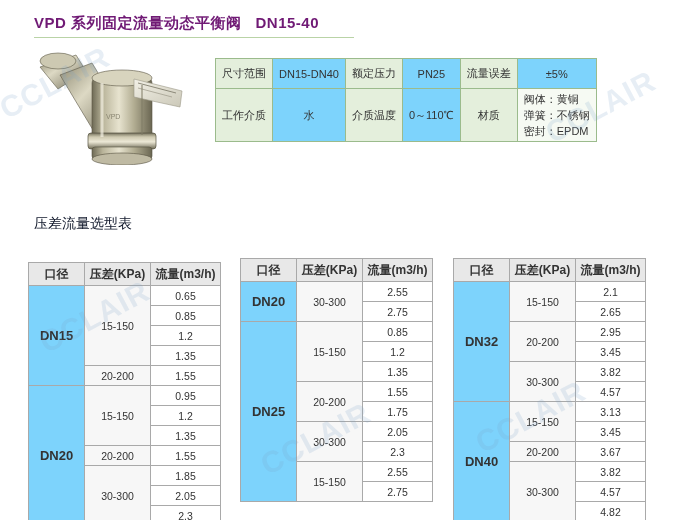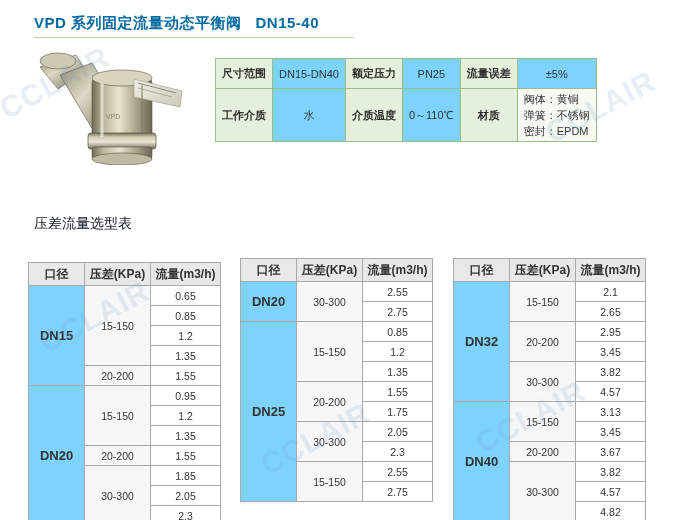--- a/index.html
+++ b/index.html
@@ -26,7 +26,7 @@
     top: 14px;
     font-size: 15px;
     font-weight: bold;
-    color: #0369a1;
+    color: #701a75;
     letter-spacing: 0.5px;
     white-space: nowrap;
   }

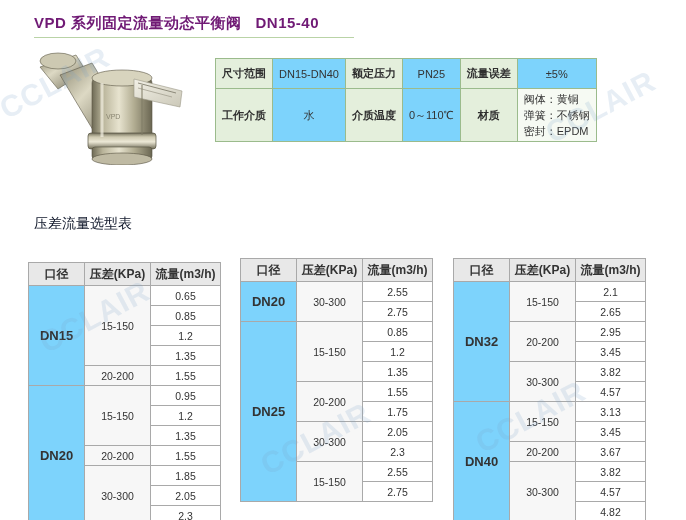--- a/index.html
+++ b/index.html
@@ -70,7 +70,7 @@
   }
   .spec-table td.hdr {
     background: #e4efdc;
-    font-weight: bold;
+    font-weight: normal;
     color: #2f2f2f;
   }
   .spec-table td.val {

